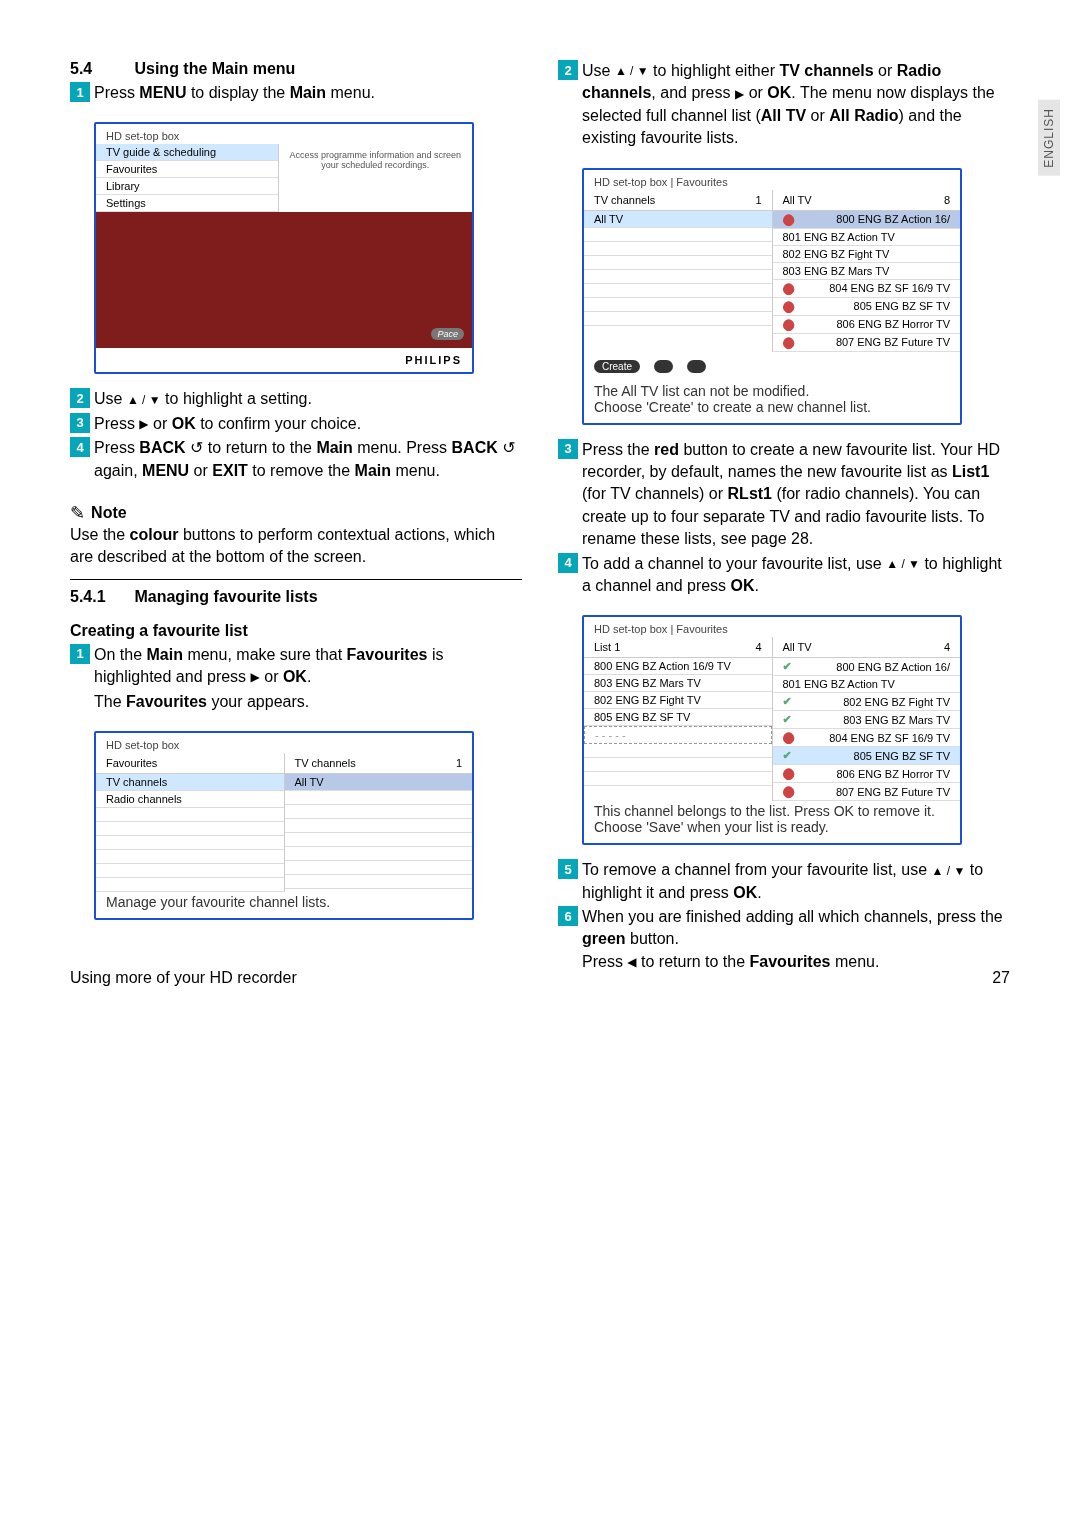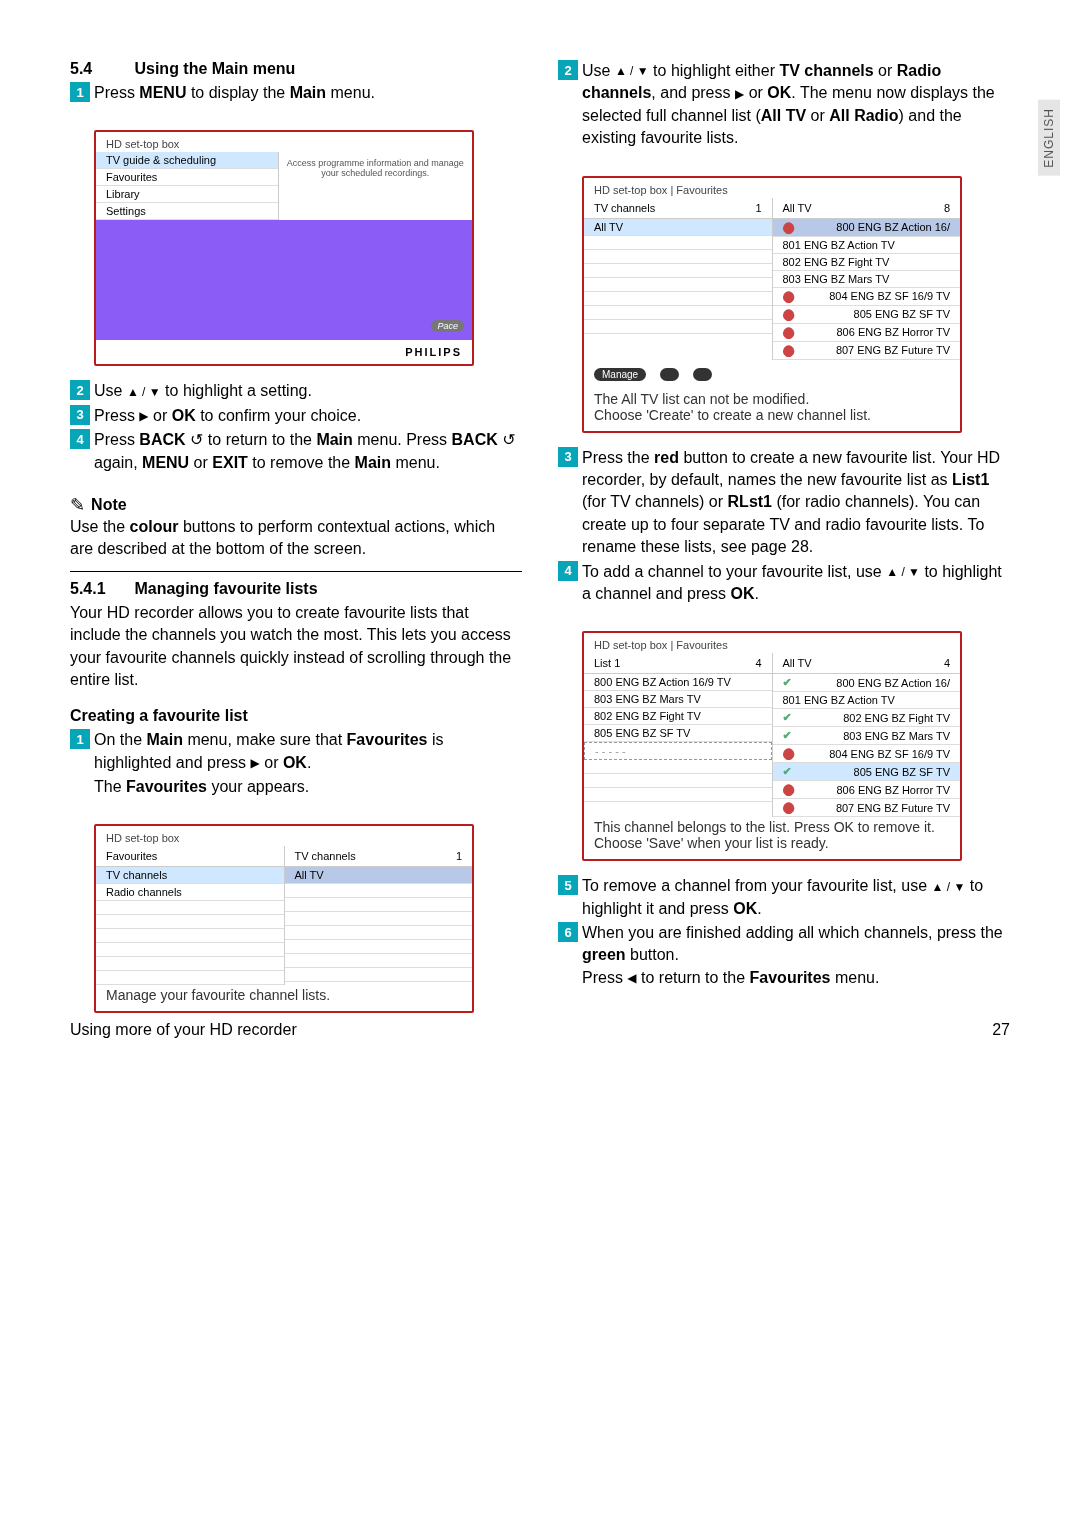--- a/index.html
+++ b/index.html
@@ -18,7 +18,7 @@
   hr { border: none; border-top: 1px solid #000; margin: 10px 0 8px; }
   .footer { display: flex; justify-content: space-between; font-size: 16px; position: absolute; bottom: 48px; left: 70px; right: 70px; }
 
-  .screenshot { border: 2px solid #b91c1c; border-radius: 2px; margin: 26px 0 14px 24px; background: #fff; position: relative; padding: 0; font-size: 11px; }
+  .screenshot { border: 2px solid #1d4ed8; border-radius: 2px; margin: 18px 0 14px 24px; background: #fff; position: relative; padding: 0; font-size: 11px; }
   .ss-header { padding: 6px 10px 2px; color: #444; }
   .ss-columns { display: flex; }
   .ss-col { flex: 1; }

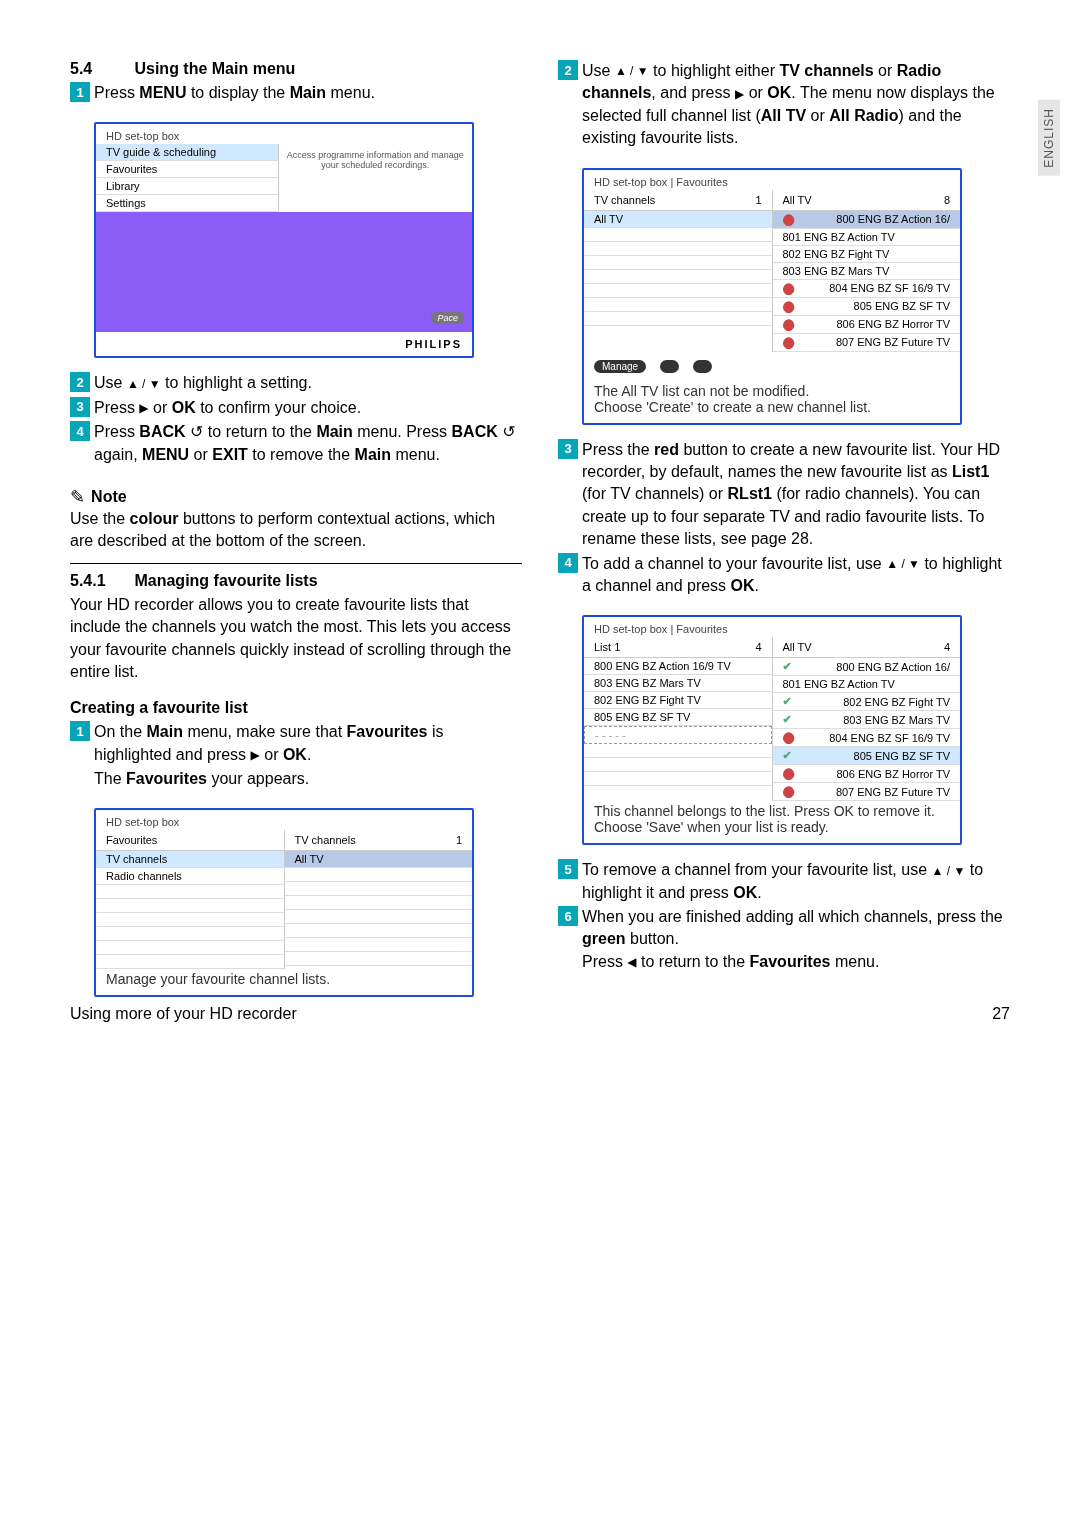--- a/index.html
+++ b/index.html
@@ -69,7 +69,7 @@
           <div class="ss-row">Library</div>
           <div class="ss-row">Settings</div>
         </div>
-        <div style="flex:1; padding:6px; font-size:9px; color:#555; text-align:center;">Access programme information and manage your scheduled recordings.</div>
+        <div style="flex:1; padding:6px; font-size:9px; color:#555; text-align:center;">Access programme information and screen your scheduled recordings.</div>
       </div>
       <div class="dark-area">
         <span class="pace-badge">Pace</span>

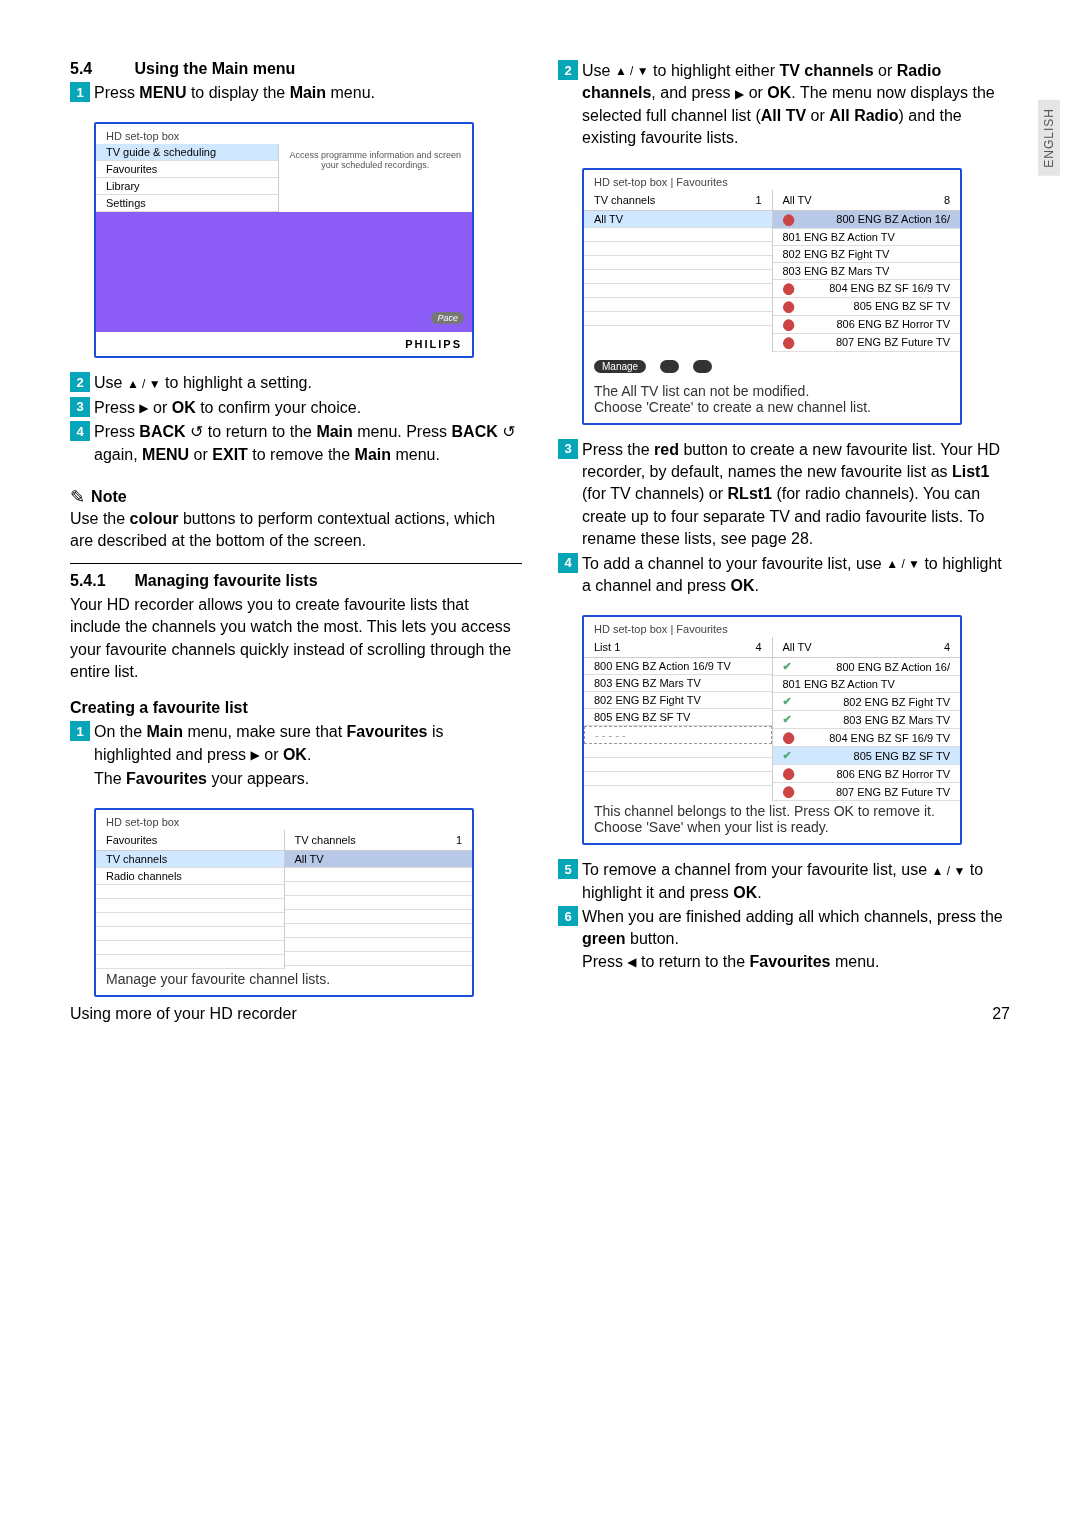--- a/index.html
+++ b/index.html
@@ -30,7 +30,7 @@
   .pill { background: #333; color: #fff; border-radius: 10px; padding: 1px 8px; font-size: 10px; }
   .ss-note { padding: 2px 10px 8px; font-size: 14px; color: #333; }
   .philips { text-align: right; padding: 6px 10px; font-weight: bold; letter-spacing: 2px; border-radius: 10px; }
-  .dark-area { background: #8b5cf6; color: #ddd; height: 120px; display:flex; align-items:center; justify-content:center; font-size:10px; position:relative; text-align:center; padding:0 10px; }
+  .dark-area { background: #7f1d1d; color: #ddd; height: 136px; display:flex; align-items:center; justify-content:center; font-size:10px; position:relative; text-align:center; padding:0 10px; }
   .pace-badge { position:absolute; bottom:8px; right:8px; background:#777; color:#fff; font-size:9px; border-radius:10px; padding:1px 6px; font-style:italic; }
 
   .check { color:#5a7; font-weight:bold; margin-right:3px; font-size:11px; }

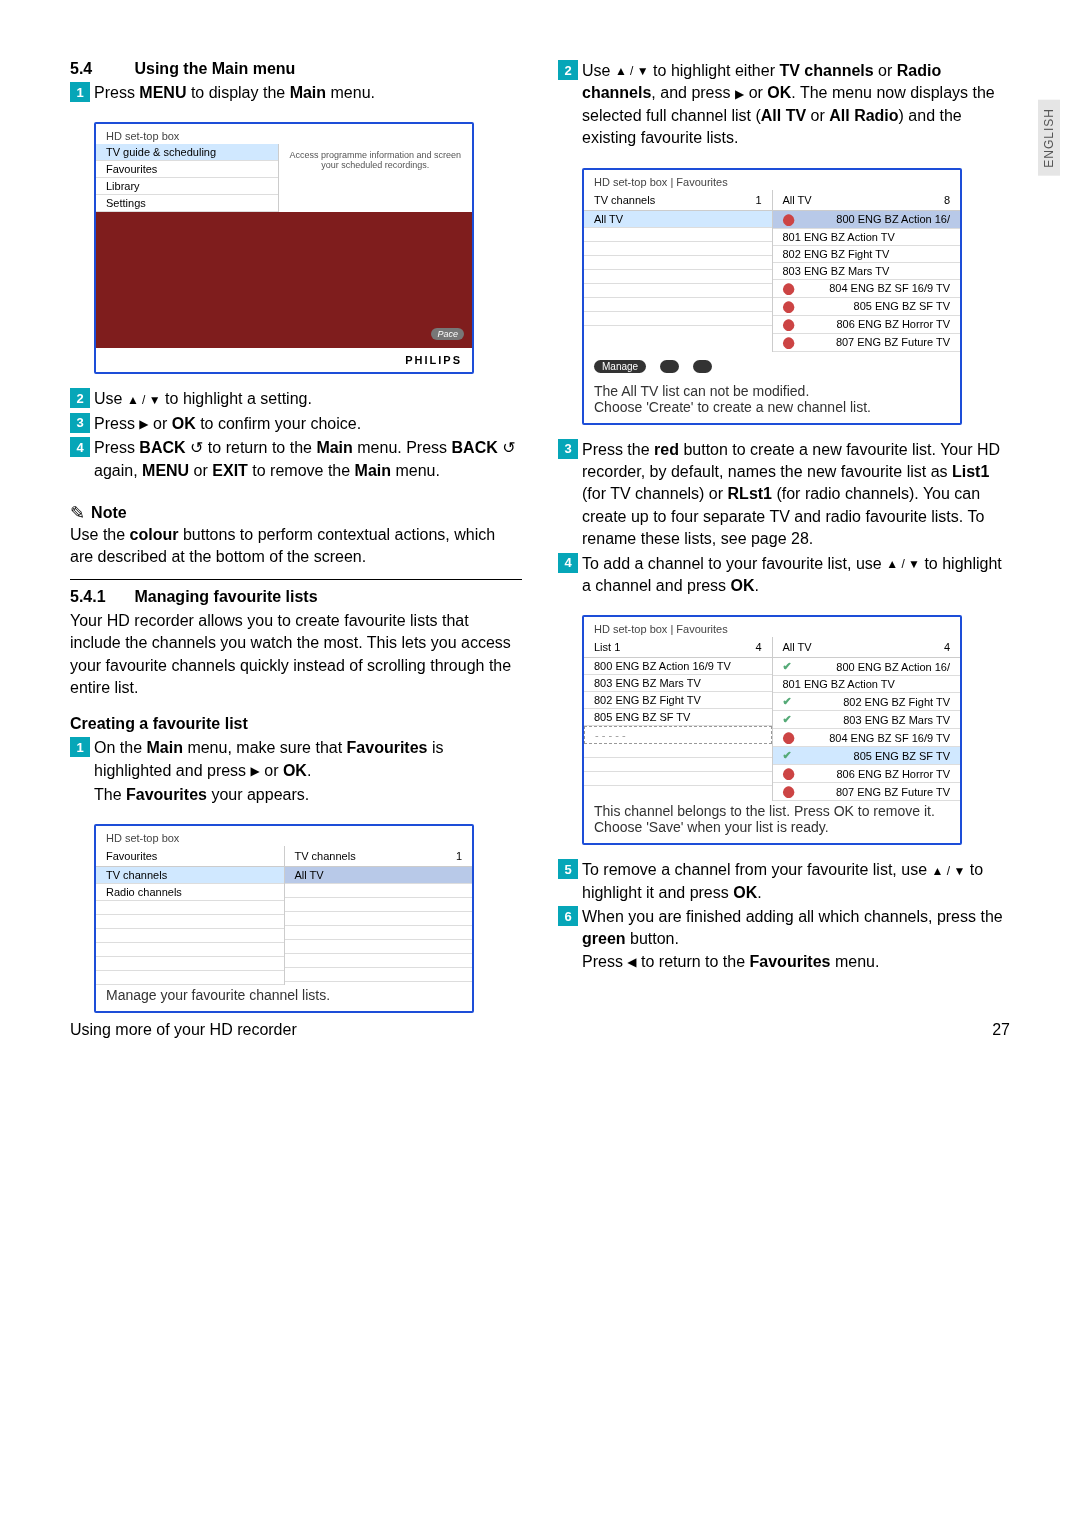--- a/index.html
+++ b/index.html
@@ -212,7 +212,7 @@
         </div>
       </div>
       <div class="ss-footer">
-        <span class="pill">Manage</span>
+        <span class="pill">Create</span>
         <span class="pill">&nbsp;</span>
         <span class="pill">&nbsp;</span>
       </div>

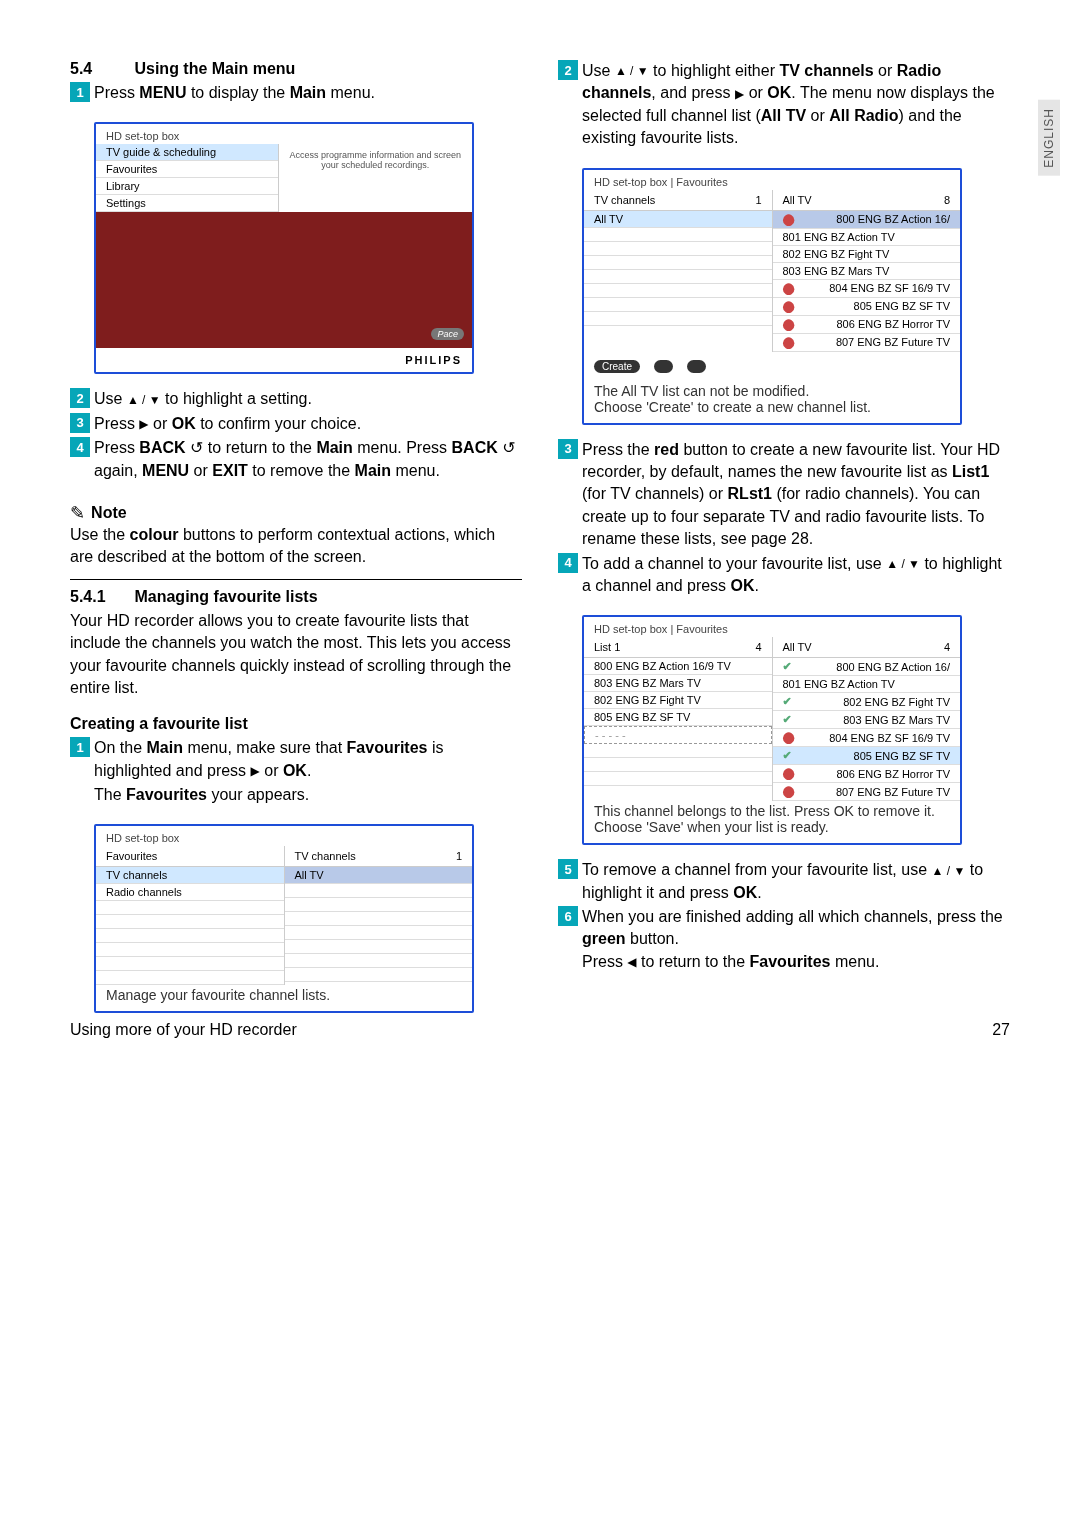--- a/index.html
+++ b/index.html
@@ -107,7 +107,6 @@
       <span class="sec-num">5.4.1</span>
       <span class="sec-title">Managing favourite lists</span>
     </div>
-    <div class="para mt4">Your HD recorder allows you to create favourite lists that include the channels you watch the most. This lets you access your favourite channels quickly instead of scrolling through the entire list.</div>
 
     <div class="bold mt16">Creating a favourite list</div>
     <div class="step-row mt4">

